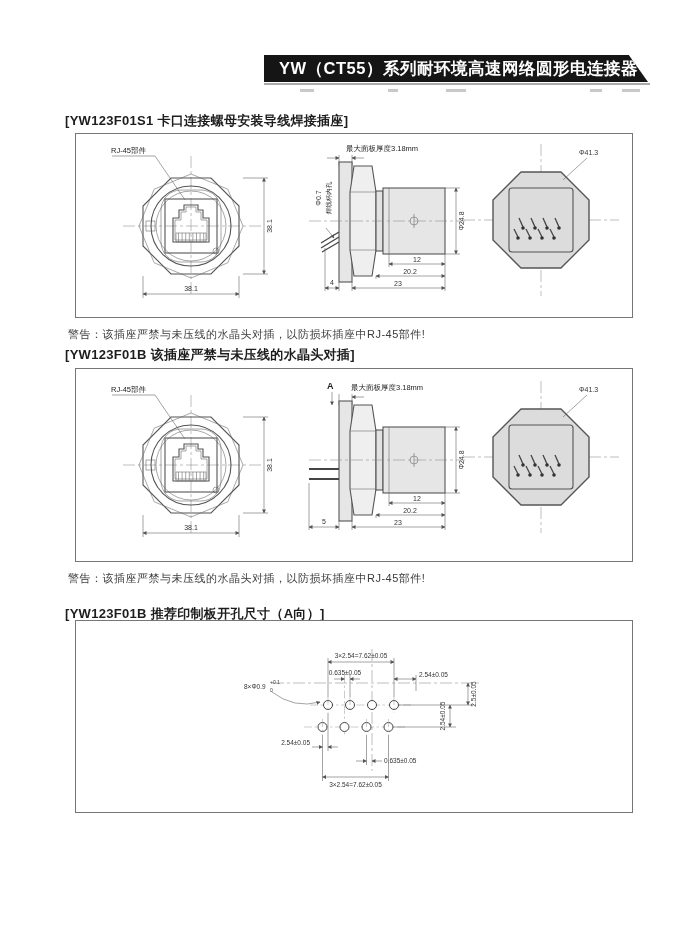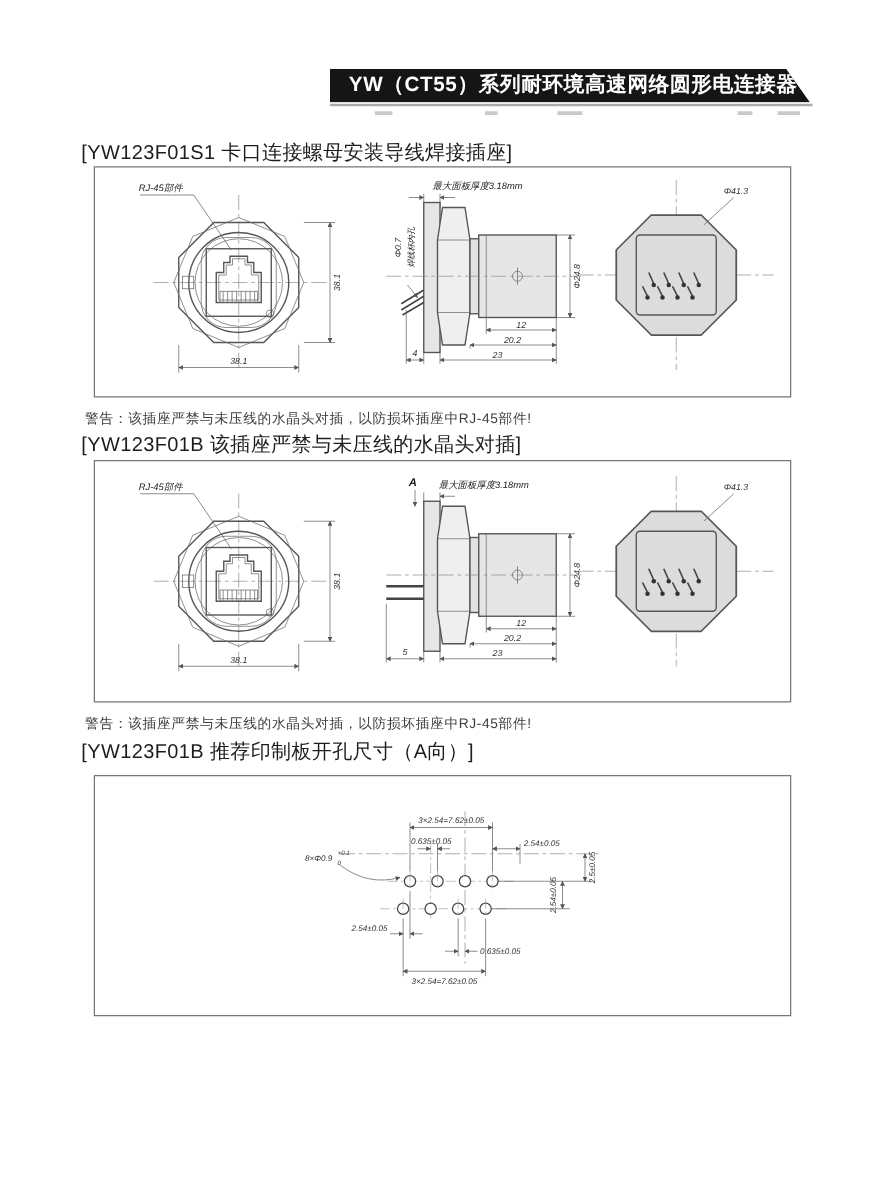--- a/index.html
+++ b/index.html
@@ -14,7 +14,7 @@
   .banner-rule{left:264px;top:83px;width:386px;height:2px;background:#aaaaaa;}
   .ghost{top:89px;height:3px;background:#c9c9c9;}
   
-  .sec-heading{left:65px;font-size:16px;font-weight:normal;color:#1d1d1d;
+  .sec-heading{left:65px;font-size:13px;font-weight:bold;color:#1d1d1d;
                letter-spacing:0.3px;white-space:nowrap;}
   .warning{left:68px;font-size:11px;color:#3c3c3c;white-space:nowrap;
            font-family:Liberation Sans, sans-serif;letter-spacing:0.5px;}

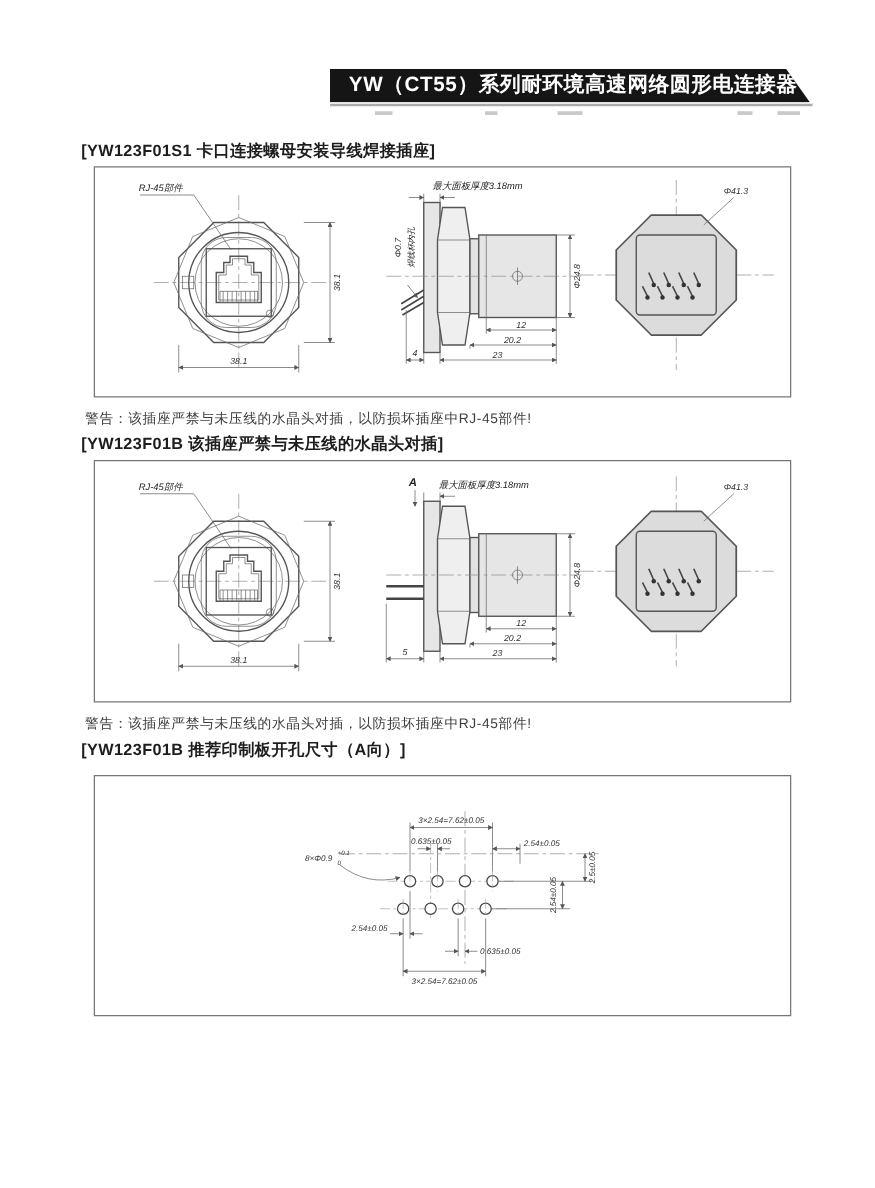--- a/index.html
+++ b/index.html
@@ -18,7 +18,7 @@
                letter-spacing:0.3px;white-space:nowrap;}
   .warning{left:68px;font-size:11px;color:#3c3c3c;white-space:nowrap;
            font-family:Liberation Sans, sans-serif;letter-spacing:0.5px;}
-  .frame{border:1px solid #767676;background:#ffffff;font-style:italic;}
+  .frame{border:1px solid #767676;background:#ffffff;}
   #frame1{left:75px;top:133px;width:556px;height:183px;}
   #frame2{left:75px;top:368px;width:556px;height:192px;}
   #frame3{left:75px;top:620px;width:556px;height:191px;}

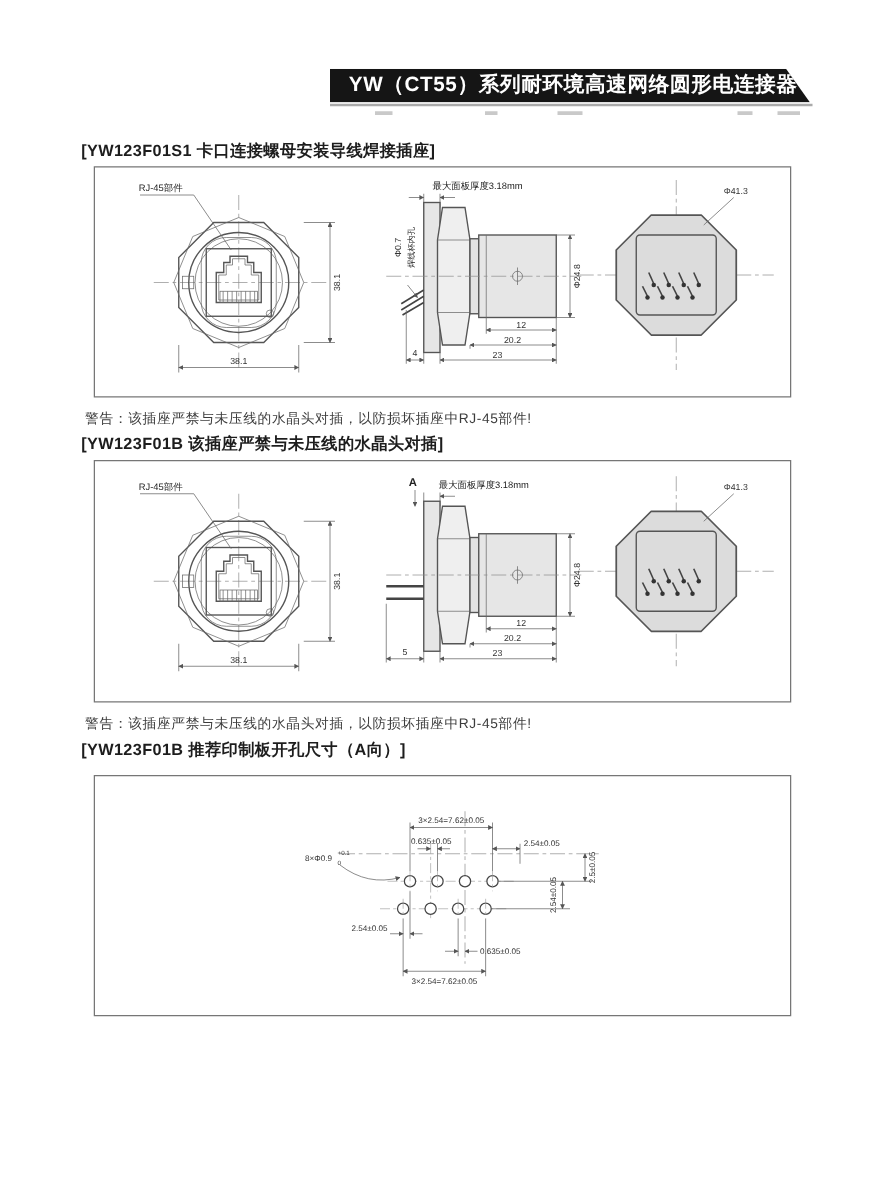--- a/index.html
+++ b/index.html
@@ -342,7 +342,7 @@
 
 <div class="abs warning" style="top:571px;">警告：该插座严禁与未压线的水晶头对插，以防损坏插座中RJ-45部件!</div>
 
-<div class="abs sec-heading" style="top:591px;">[YW123F01B 推荐印制板开孔尺寸（A向）]</div>
+<div class="abs sec-heading" style="top:605px;">[YW123F01B 推荐印制板开孔尺寸（A向）]</div>
 
 <div id="frame3" class="abs frame">
   <svg class="abs" style="left:140px;top:14px;" width="300" height="168" viewBox="0 0 300 168">

